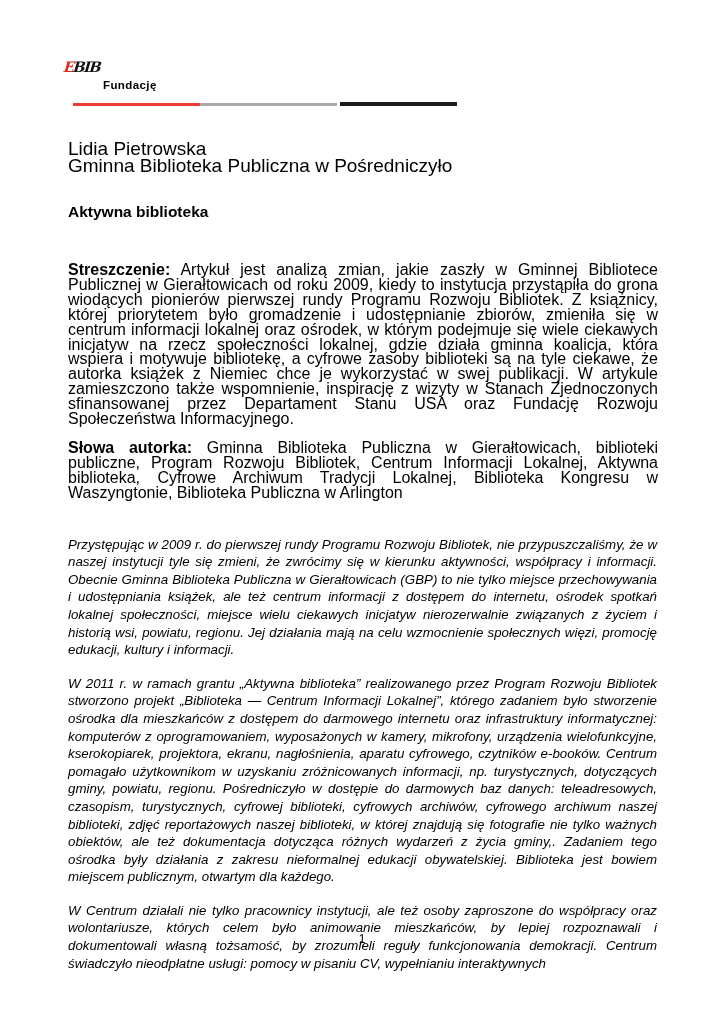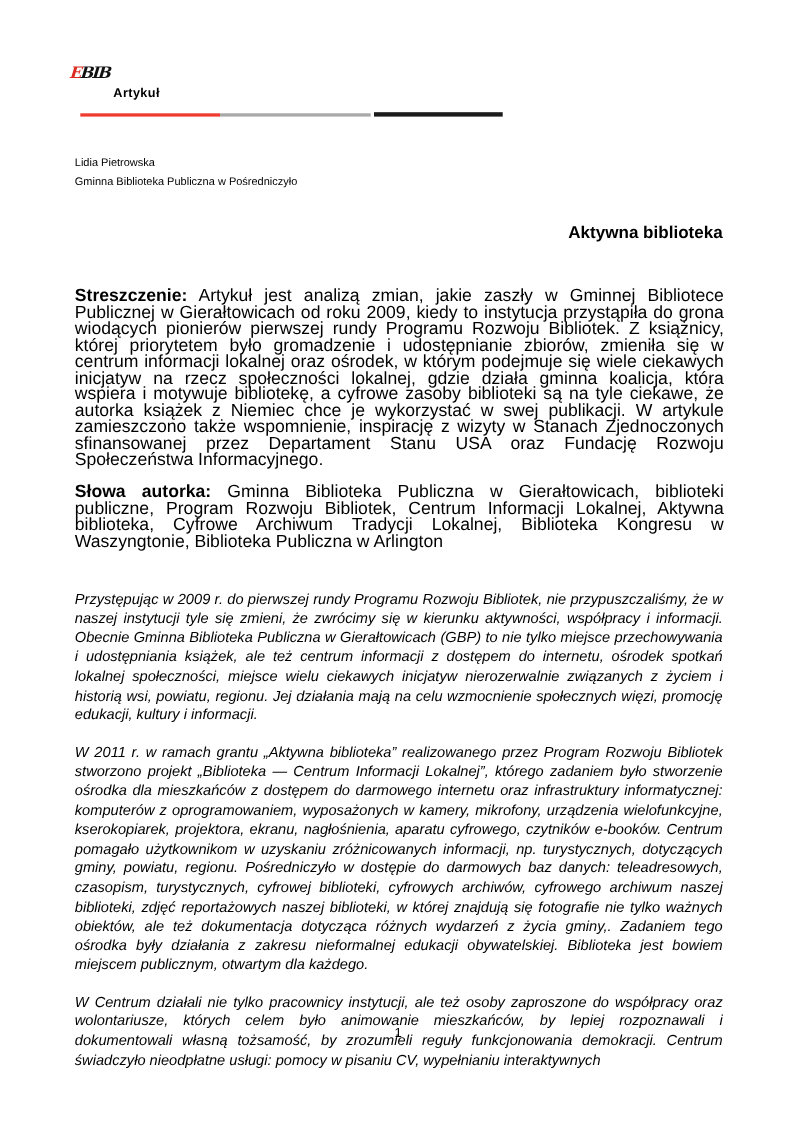--- a/index.html
+++ b/index.html
@@ -106,7 +106,7 @@
     <div class="header-row">
       <span class="logo"><span class="logo-e">E</span><span class="logo-bib">BIB</span></span>
     </div>
-    <div class="section">Artykuł</div>
+    <div class="section">Fundację</div>
     <div class="rule">
       <span class="seg seg-red"></span>
         <span class="seg seg-gray"></span>

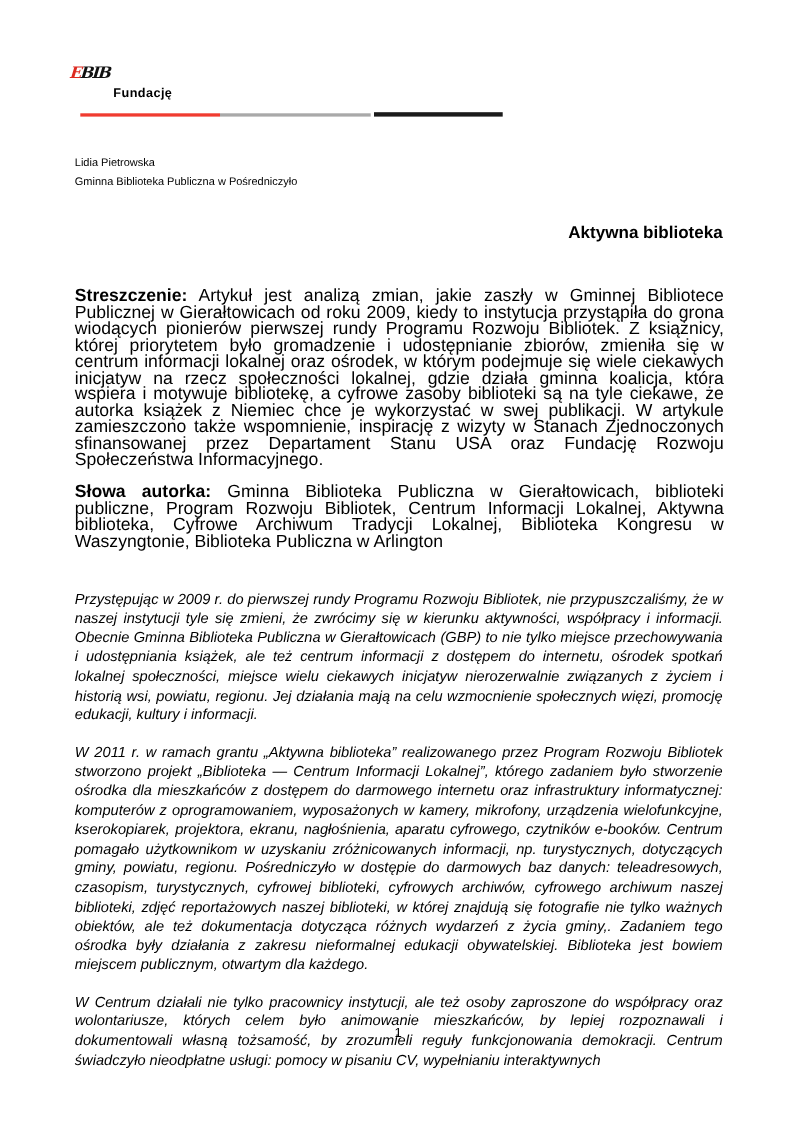--- a/index.html
+++ b/index.html
@@ -55,7 +55,7 @@
   .author {
     margin-top: 34px;
     padding: 0 67px 0 68px;
-    font-size: 10px;
+    font-size: 19px;
     line-height: 17px;
   }
   

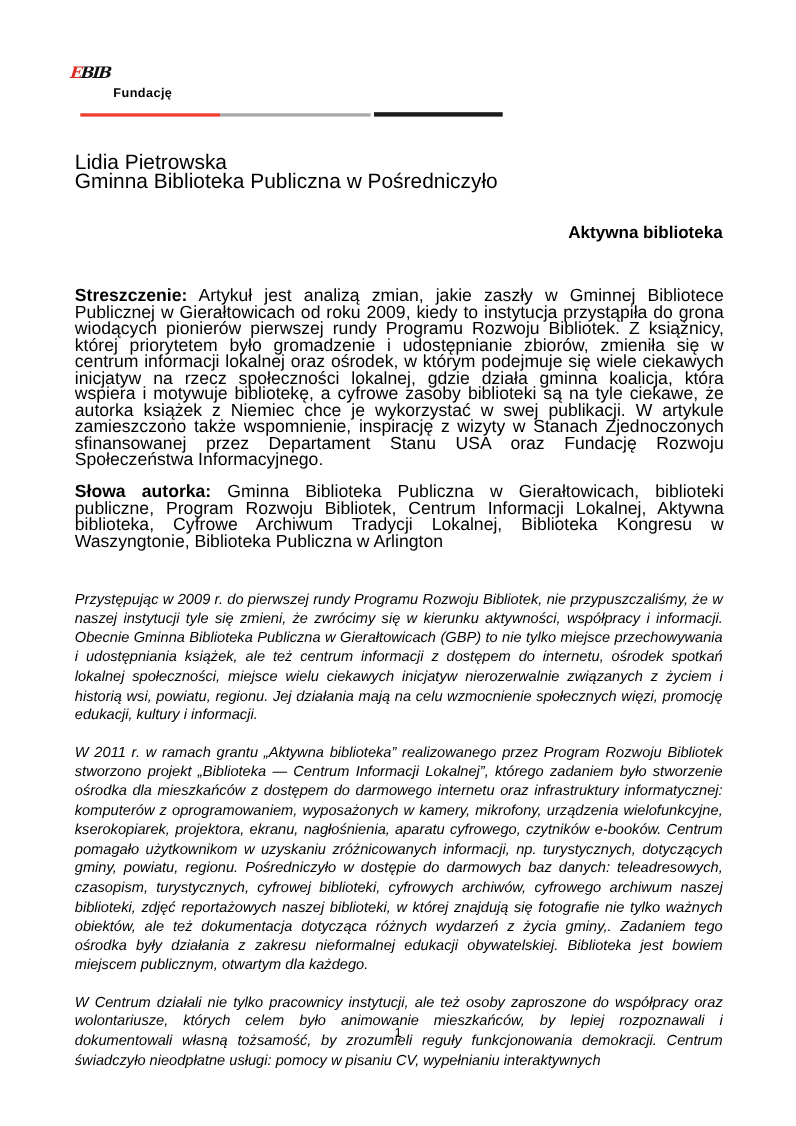--- a/index.html
+++ b/index.html
@@ -62,7 +62,7 @@
   .title {
     margin: 29px 0 0 0;
     padding: 0 67px 0 68px;
-    text-align: right;
+    text-align: left;
     font-size: 15.5px;
     font-weight: bold;
   }

